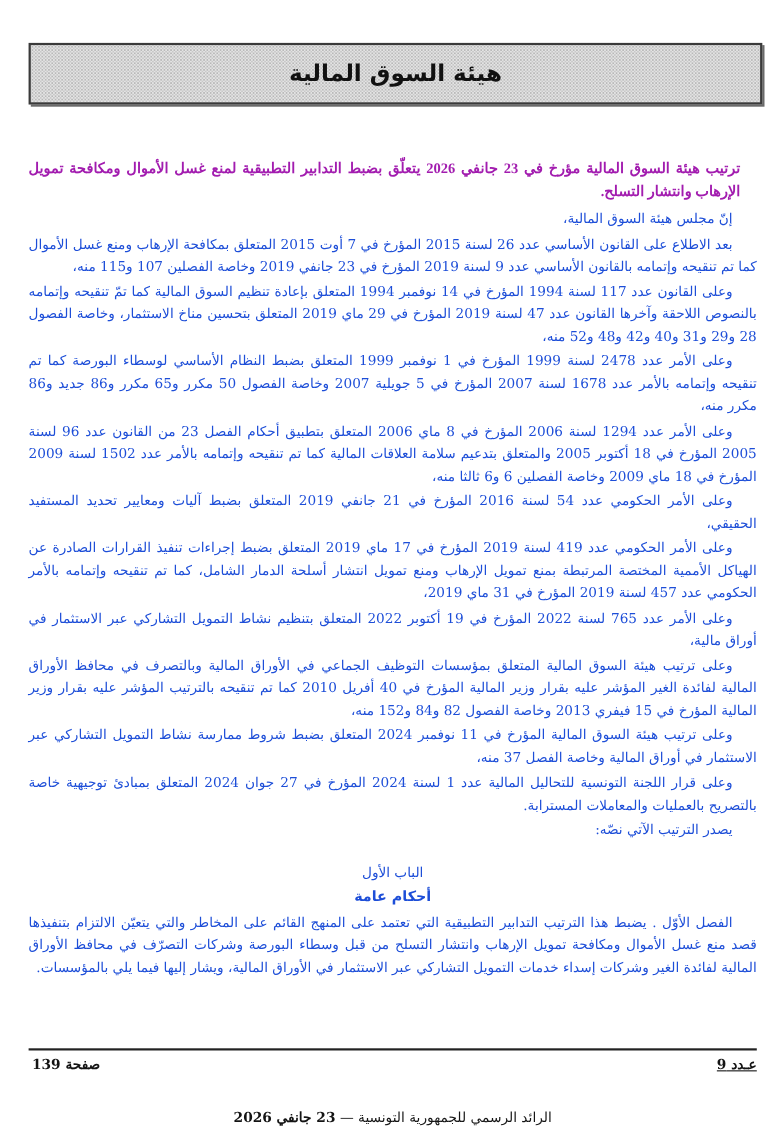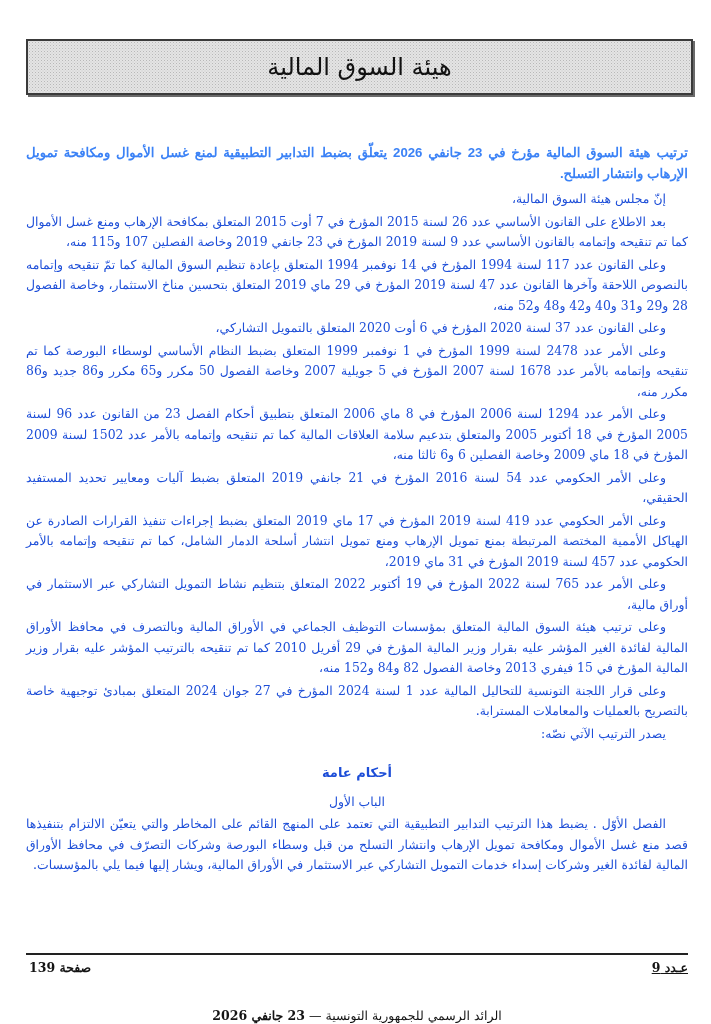--- a/index.html
+++ b/index.html
@@ -40,8 +40,8 @@
     }
     .title-box .title {
       font-family: "DejaVu Sans", "Liberation Sans", sans-serif;
-      font-weight: normal;
-      font-size: 24px;
+      font-weight: bold;
+      font-size: 21px;
       color: #111;
       direction: rtl;
       letter-spacing: 0.2px;

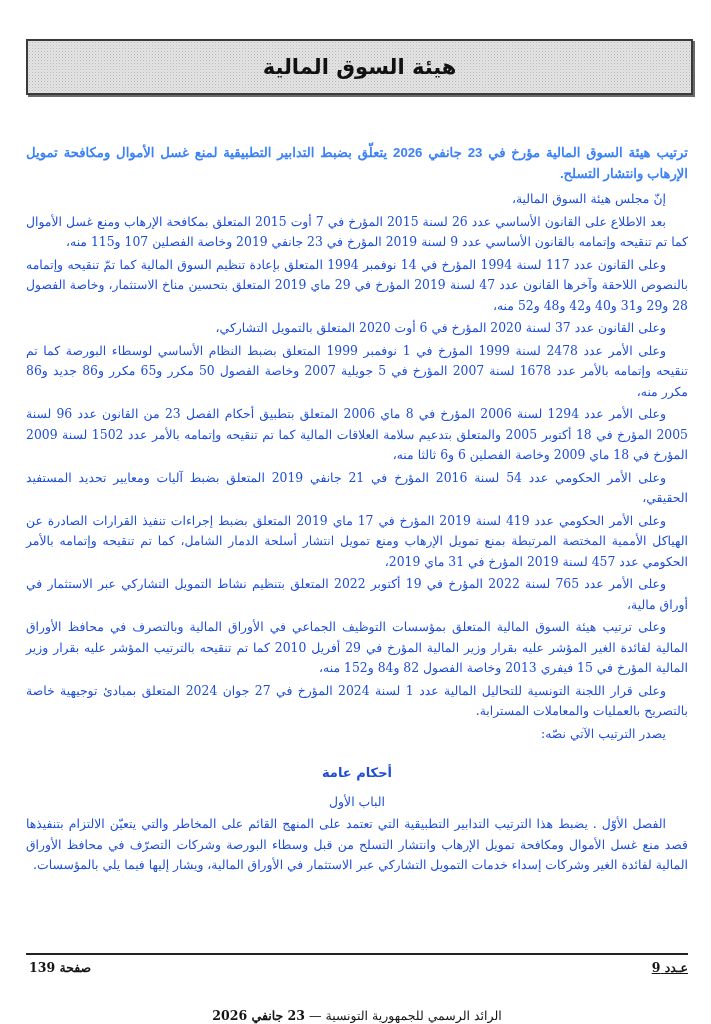--- a/index.html
+++ b/index.html
@@ -56,12 +56,12 @@
       text-align-last: right;
     }
     .heading {
-      font-family: Liberation Sans, sans-serif;
+      font-family: Liberation Serif, serif;
       font-weight: bold;
       font-size: 13.2px;
       line-height: 21px;
-      margin: 0 0 5px 0;
-      color: #3b82f6;
+      margin: 0 15px 5px 0;
+      color: #a21caf;
     }
     .para {
       font-size: 12.4px;

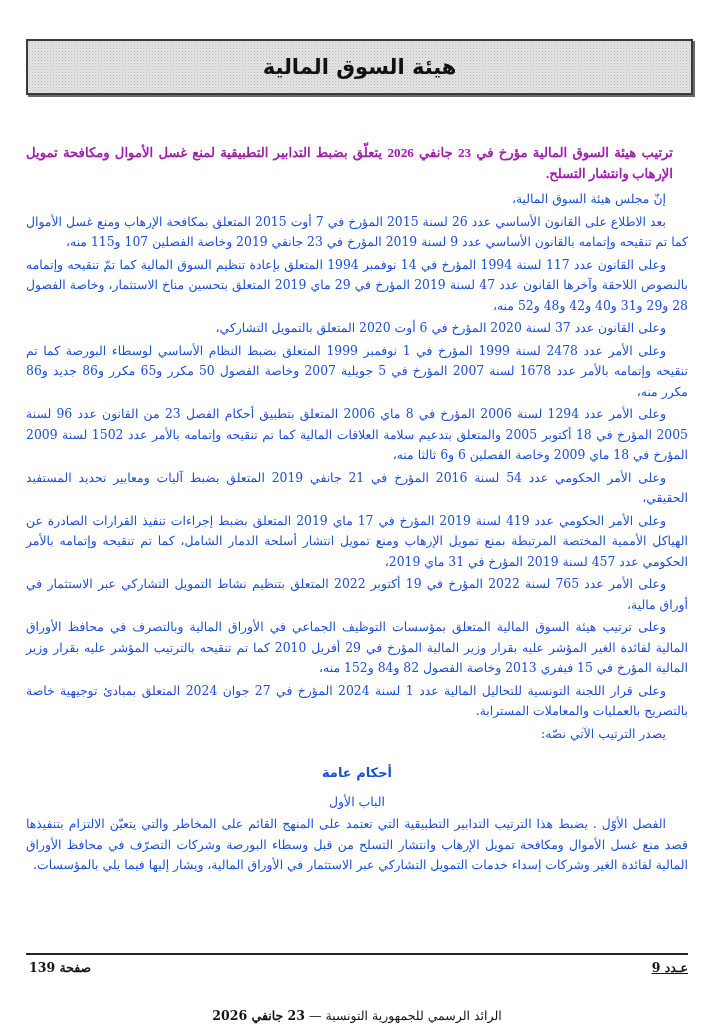--- a/index.html
+++ b/index.html
@@ -145,7 +145,6 @@
     <p class="para">إنّ مجلس هيئة السوق المالية،</p>
     <p class="para">بعد الاطلاع على القانون الأساسي عدد 26 لسنة 2015 المؤرخ في 7 أوت 2015 المتعلق بمكافحة الإرهاب ومنع غسل الأموال كما تم تنقيحه وإتمامه بالقانون الأساسي عدد 9 لسنة 2019 المؤرخ في 23 جانفي 2019 وخاصة الفصلين 107 و115 منه،</p>
     <p class="para">وعلى القانون عدد 117 لسنة 1994 المؤرخ في 14 نوفمبر 1994 المتعلق بإعادة تنظيم السوق المالية كما تمّ تنقيحه وإتمامه بالنصوص اللاحقة وآخرها القانون عدد 47 لسنة 2019 المؤرخ في 29 ماي 2019 المتعلق بتحسين مناخ الاستثمار، وخاصة الفصول 28 و29 و31 و40 و42 و48 و52 منه،</p>
-    <p class="para">وعلى القانون عدد 37 لسنة 2020 المؤرخ في 6 أوت 2020 المتعلق بالتمويل التشاركي،</p>
     <p class="para">وعلى الأمر عدد 2478 لسنة 1999 المؤرخ في 1 نوفمبر 1999 المتعلق بضبط النظام الأساسي لوسطاء البورصة كما تم تنقيحه وإتمامه بالأمر عدد 1678 لسنة 2007 المؤرخ في 5 جويلية 2007 وخاصة الفصول 50 مكرر و65 مكرر و86 جديد و86 مكرر منه،</p>
     <p class="para">وعلى الأمر عدد 1294 لسنة 2006 المؤرخ في 8 ماي 2006 المتعلق بتطبيق أحكام الفصل 23 من القانون عدد 96 لسنة 2005 المؤرخ في 18 أكتوبر 2005 والمتعلق بتدعيم سلامة العلاقات المالية كما تم تنقيحه وإتمامه بالأمر عدد 1502 لسنة 2009 المؤرخ في 18 ماي 2009 وخاصة الفصلين 6 و6 ثالثا منه،</p>
     <p class="para">وعلى الأمر الحكومي عدد 54 لسنة 2016 المؤرخ في 21 جانفي 2019 المتعلق بضبط آليات ومعايير تحديد المستفيد الحقيقي،</p>

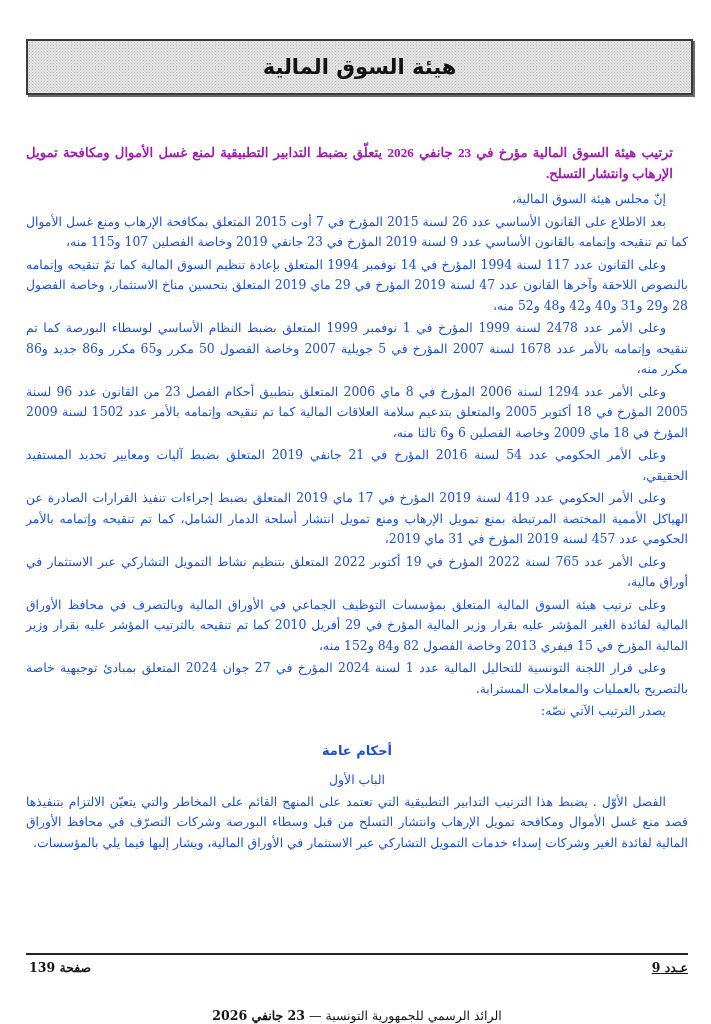--- a/index.html
+++ b/index.html
@@ -150,7 +150,7 @@
     <p class="para">وعلى الأمر الحكومي عدد 54 لسنة 2016 المؤرخ في 21 جانفي 2019 المتعلق بضبط آليات ومعايير تحديد المستفيد الحقيقي،</p>
     <p class="para">وعلى الأمر الحكومي عدد 419 لسنة 2019 المؤرخ في 17 ماي 2019 المتعلق بضبط إجراءات تنفيذ القرارات الصادرة عن الهياكل الأممية المختصة المرتبطة بمنع تمويل الإرهاب ومنع تمويل انتشار أسلحة الدمار الشامل، كما تم تنقيحه وإتمامه بالأمر الحكومي عدد 457 لسنة 2019 المؤرخ في 31 ماي 2019،</p>
     <p class="para">وعلى الأمر عدد 765 لسنة 2022 المؤرخ في 19 أكتوبر 2022 المتعلق بتنظيم نشاط التمويل التشاركي عبر الاستثمار في أوراق مالية،</p>
-    <p class="para">وعلى ترتيب هيئة السوق المالية المتعلق بمؤسسات التوظيف الجماعي في الأوراق المالية وبالتصرف في محافظ الأوراق المالية لفائدة الغير المؤشر عليه بقرار وزير المالية المؤرخ في 29 أفريل 2010 كما تم تنقيحه بالترتيب المؤشر عليه بقرار وزير المالية المؤرخ في 15 فيفري 2013 وخاصة الفصول 82 و84 و152 منه،</p>
+    <p class="para">وعلى ترتيب هيئة السوق المالية المتعلق بمؤسسات التوظيف الجماعي في الأوراق المالية وبالتصرف في محافظ الأوراق المالية لفائدة الغير المؤشر عليه بقرار وزير المالية المؤرخ في 40 أفريل 2010 كما تم تنقيحه بالترتيب المؤشر عليه بقرار وزير المالية المؤرخ في 15 فيفري 2013 وخاصة الفصول 82 و84 و152 منه،</p>
     <p class="para">وعلى قرار اللجنة التونسية للتحاليل المالية عدد 1 لسنة 2024 المؤرخ في 27 جوان 2024 المتعلق بمبادئ توجيهية خاصة بالتصريح بالعمليات والمعاملات المسترابة.</p>
     <p class="para tight">يصدر الترتيب الآتي نصّه:</p>
 

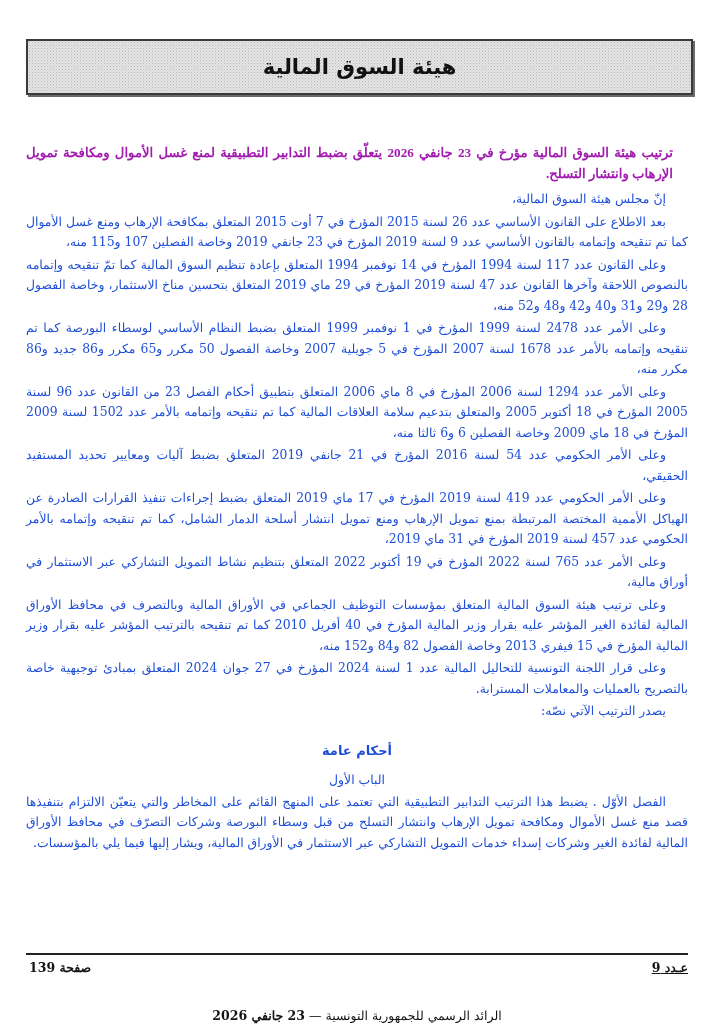--- a/index.html
+++ b/index.html
@@ -151,6 +151,7 @@
     <p class="para">وعلى الأمر الحكومي عدد 419 لسنة 2019 المؤرخ في 17 ماي 2019 المتعلق بضبط إجراءات تنفيذ القرارات الصادرة عن الهياكل الأممية المختصة المرتبطة بمنع تمويل الإرهاب ومنع تمويل انتشار أسلحة الدمار الشامل، كما تم تنقيحه وإتمامه بالأمر الحكومي عدد 457 لسنة 2019 المؤرخ في 31 ماي 2019،</p>
     <p class="para">وعلى الأمر عدد 765 لسنة 2022 المؤرخ في 19 أكتوبر 2022 المتعلق بتنظيم نشاط التمويل التشاركي عبر الاستثمار في أوراق مالية،</p>
     <p class="para">وعلى ترتيب هيئة السوق المالية المتعلق بمؤسسات التوظيف الجماعي في الأوراق المالية وبالتصرف في محافظ الأوراق المالية لفائدة الغير المؤشر عليه بقرار وزير المالية المؤرخ في 40 أفريل 2010 كما تم تنقيحه بالترتيب المؤشر عليه بقرار وزير المالية المؤرخ في 15 فيفري 2013 وخاصة الفصول 82 و84 و152 منه،</p>
+    <p class="para">وعلى ترتيب هيئة السوق المالية المؤرخ في 11 نوفمبر 2024 المتعلق بضبط شروط ممارسة نشاط التمويل التشاركي عبر الاستثمار في أوراق المالية وخاصة الفصل 37 منه،</p>
     <p class="para">وعلى قرار اللجنة التونسية للتحاليل المالية عدد 1 لسنة 2024 المؤرخ في 27 جوان 2024 المتعلق بمبادئ توجيهية خاصة بالتصريح بالعمليات والمعاملات المسترابة.</p>
     <p class="para tight">يصدر الترتيب الآتي نصّه:</p>
 

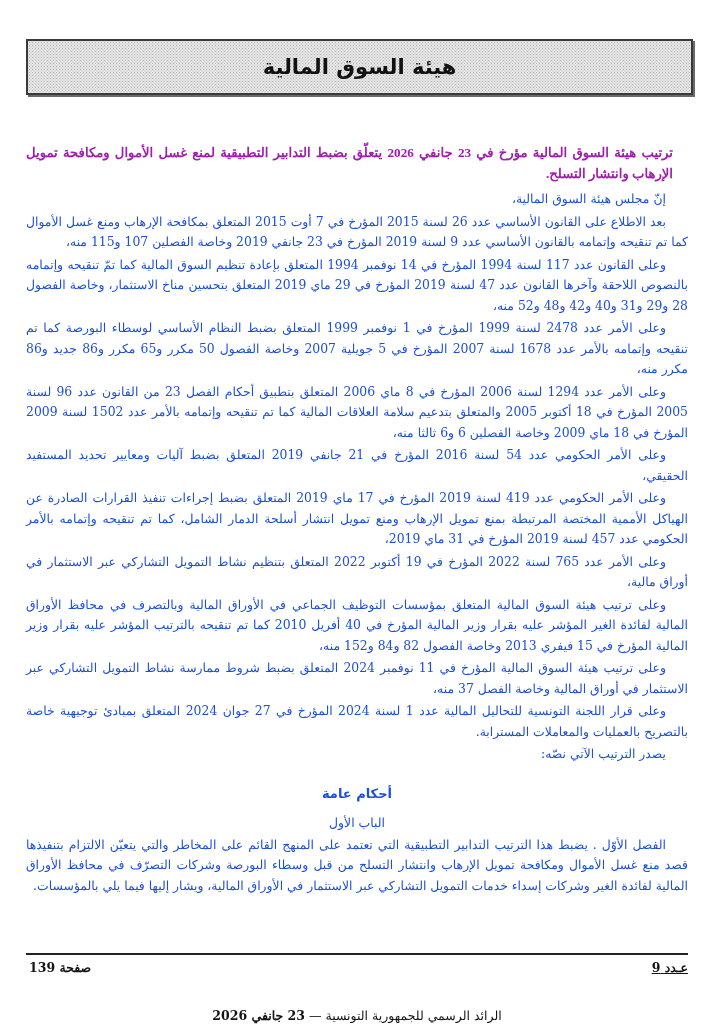--- a/index.html
+++ b/index.html
@@ -155,8 +155,8 @@
     <p class="para">وعلى قرار اللجنة التونسية للتحاليل المالية عدد 1 لسنة 2024 المؤرخ في 27 جوان 2024 المتعلق بمبادئ توجيهية خاصة بالتصريح بالعمليات والمعاملات المسترابة.</p>
     <p class="para tight">يصدر الترتيب الآتي نصّه:</p>
 
+    <p class="para center chapter">الباب الأول</p>
     <p class="para center chapter-title">أحكام عامة</p>
-    <p class="para center chapter">الباب الأول</p>
 
     <p class="para">الفصل الأوّل . يضبط هذا الترتيب التدابير التطبيقية التي تعتمد على المنهج القائم على المخاطر والتي يتعيّن الالتزام بتنفيذها قصد منع غسل الأموال ومكافحة تمويل الإرهاب وانتشار التسلح من قبل وسطاء البورصة وشركات التصرّف في محافظ الأوراق المالية لفائدة الغير وشركات إسداء خدمات التمويل التشاركي عبر الاستثمار في الأوراق المالية، ويشار إليها فيما يلي بالمؤسسات.</p>
   </div>

